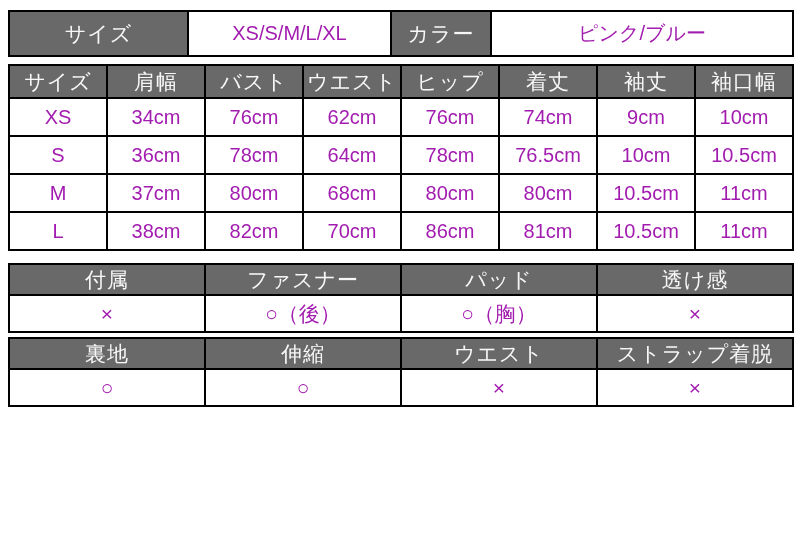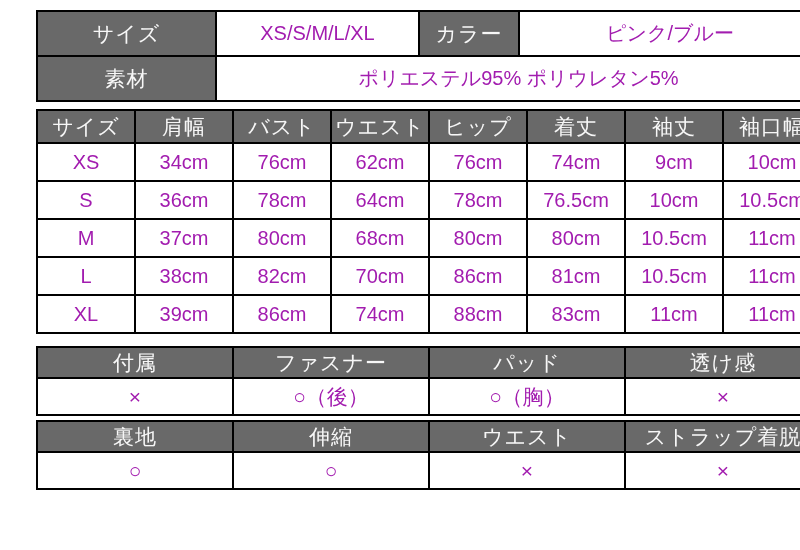--- a/index.html
+++ b/index.html
@@ -9,7 +9,7 @@
     background: #ffffff;
     font-family: "Liberation Sans", sans-serif;
   }
-  .page { padding: 10px 0 0 8px; margin-left: 28px; }
+  .page { padding: 10px 0 0 8px; }
 
   table {
     border-collapse: collapse;

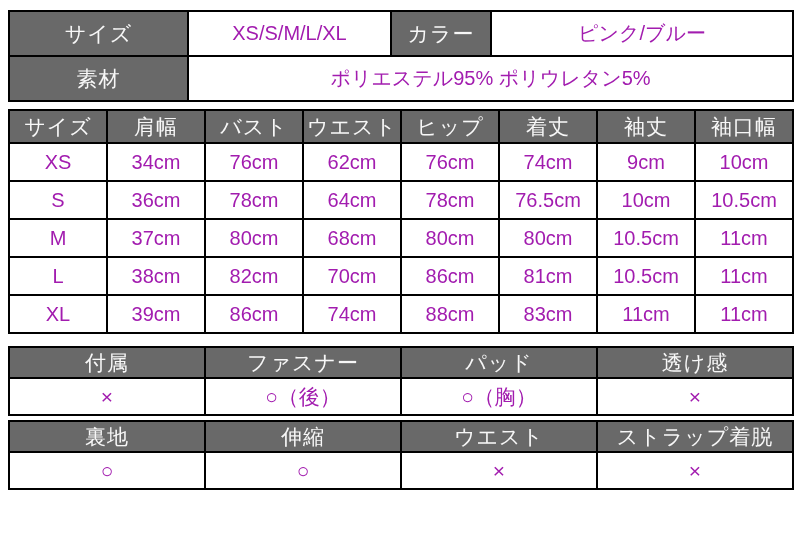--- a/index.html
+++ b/index.html
@@ -73,10 +73,6 @@
       <th>カラー</th>
       <td>ピンク/ブルー</td>
     </tr>
-    <tr>
-      <th>素材</th>
-      <td colspan="3">ポリエステル95% ポリウレタン5%</td>
-    </tr>
   </tbody>
     </table>
 

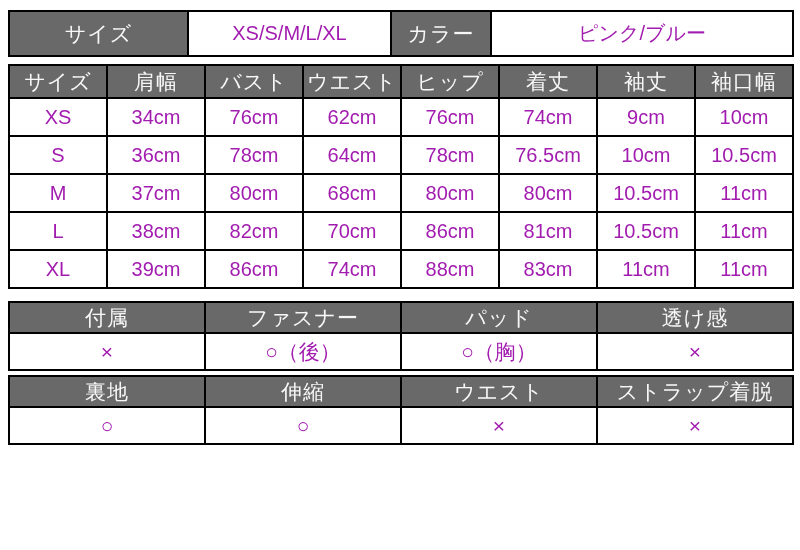--- a/index.html
+++ b/index.html
@@ -140,16 +140,6 @@
       <td>10.5cm</td>
       <td>11cm</td>
     </tr>
-    <tr class="data-row">
-      <td>XL</td>
-      <td>39cm</td>
-      <td>86cm</td>
-      <td>74cm</td>
-      <td>88cm</td>
-      <td>83cm</td>
-      <td>11cm</td>
-      <td>11cm</td>
-    </tr>
   </tbody>
     </table>
 

